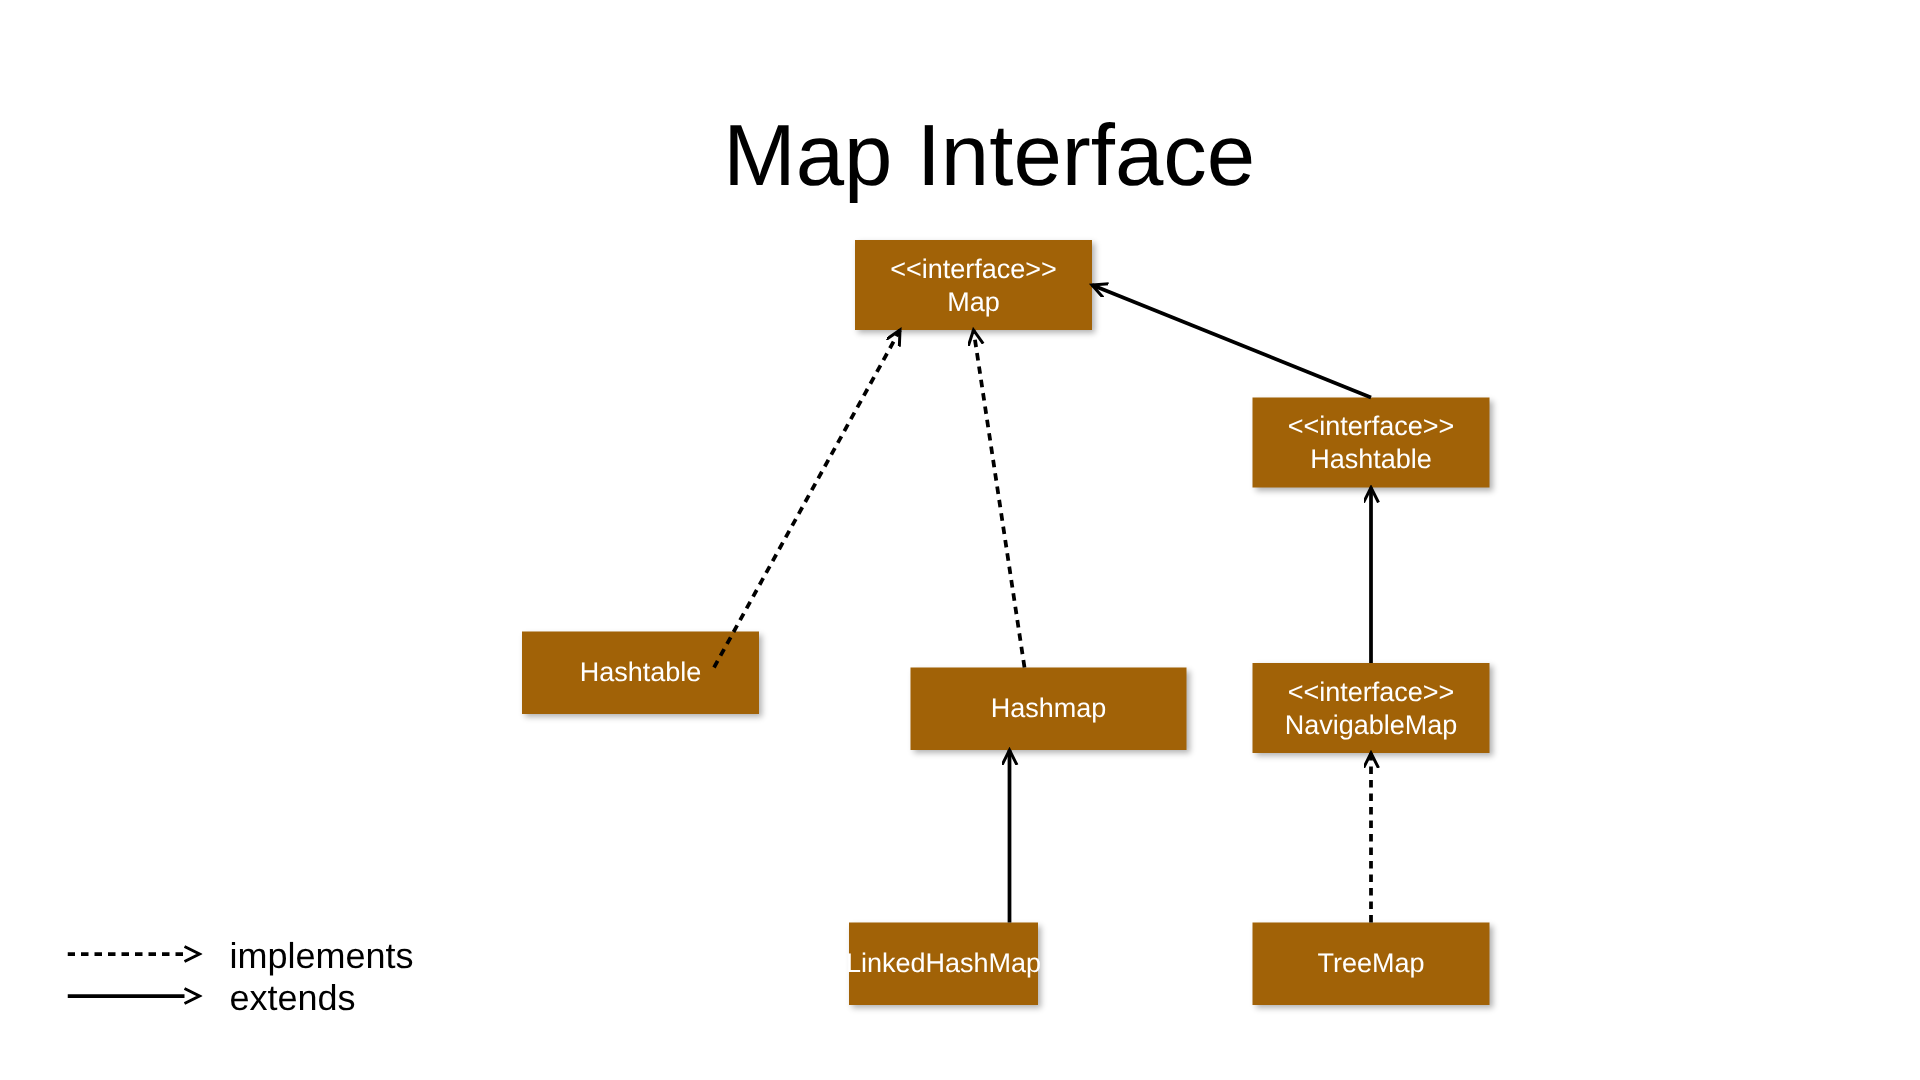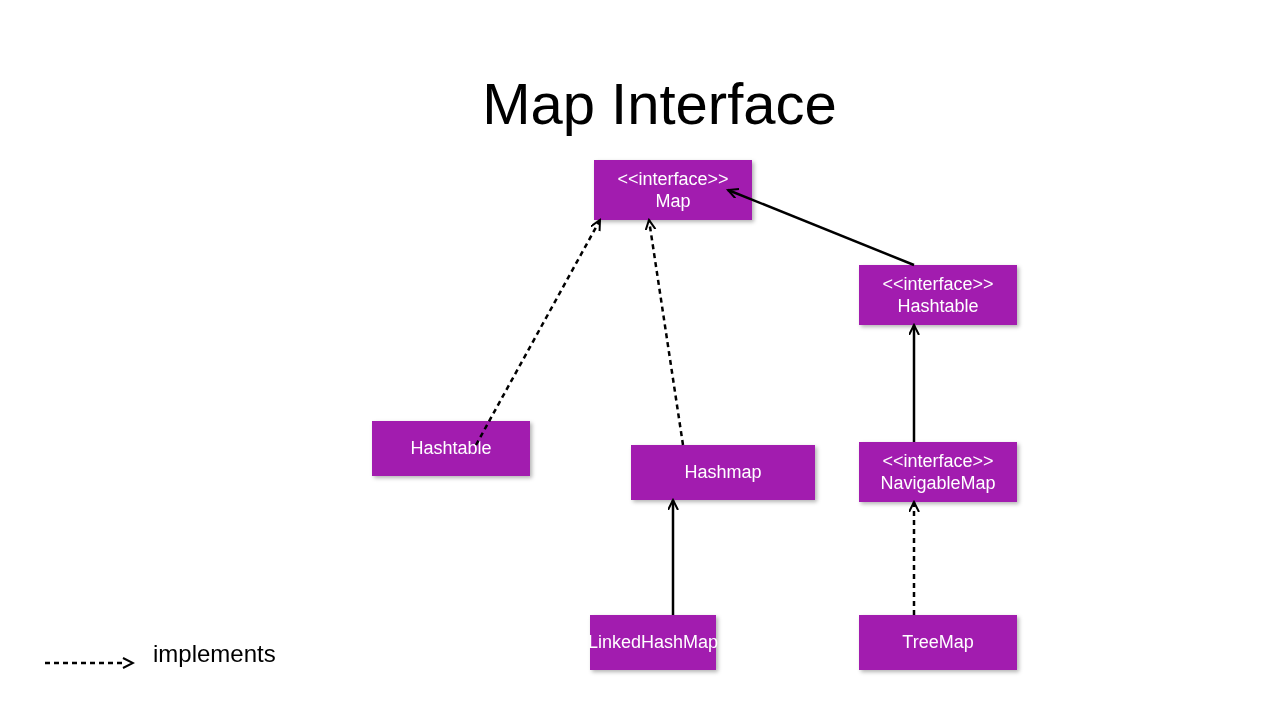--- a/index.html
+++ b/index.html
@@ -24,7 +24,7 @@
   }
   .node {
     position: absolute;
-    background: #a21caf;
+    background: #a16207;
     color: #fff;
     display: flex;
     flex-direction: column;
@@ -34,7 +34,6 @@
     line-height: 1.25;
     box-shadow: 2px 2px 4px rgba(0,0,0,0.3);
     text-align: center;
-    margin-left: 24px;
   }
   .node .stereo { font-size: 18px; }
   .node .name { font-size: 18px; }

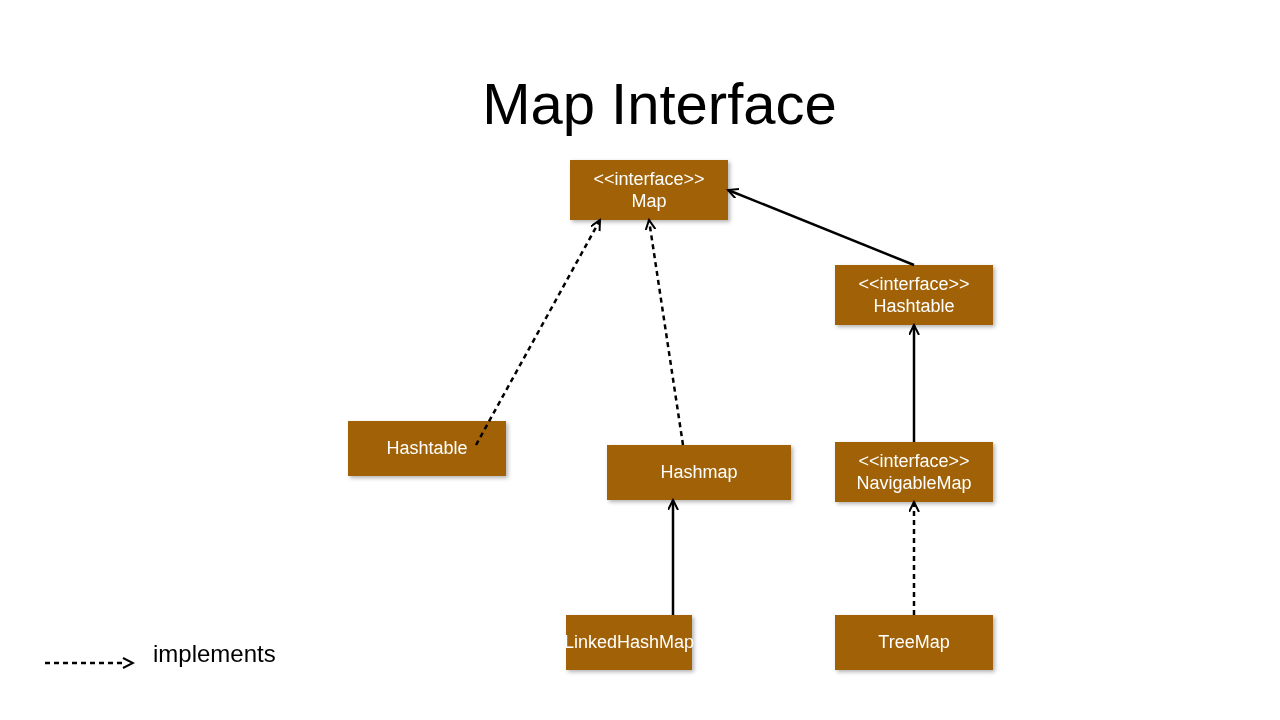--- a/index.html
+++ b/index.html
@@ -44,8 +44,8 @@
   }
   .legend-row {
     display: flex;
-    align-items: flex-end;
-    margin: 12px 0;
+    align-items: flex-start;
+    margin: 0 0;
     font-size: 24px;
     color: #000;
   }

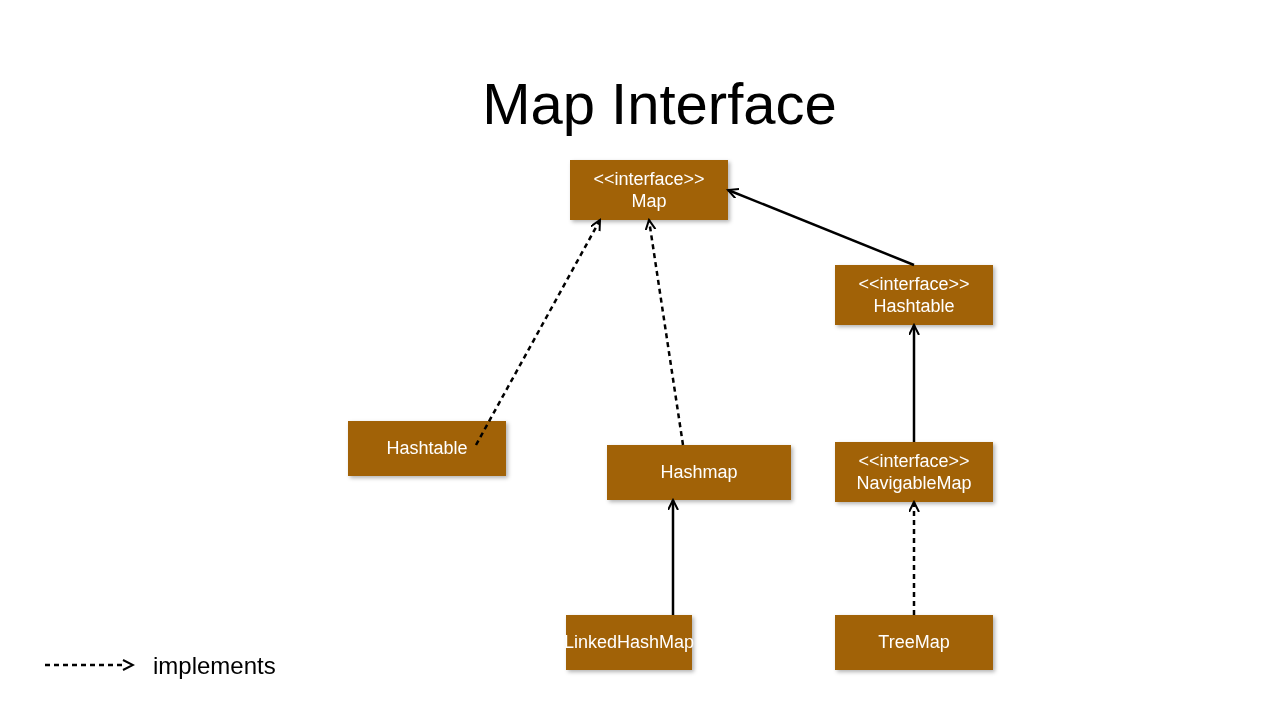--- a/index.html
+++ b/index.html
@@ -125,6 +125,15 @@
     </span>
     <span>implements</span>
   </div>
+  <div class="legend-row">
+    <span class="legend-line">
+      <svg width="90" height="18">
+        <line x1="0" y1="9" x2="78" y2="9" stroke="#000" stroke-width="2.5"></line>
+        <path d="M78,4 L88,9 L78,14" fill="none" stroke="#000" stroke-width="2"></path>
+      </svg>
+    </span>
+    <span>extends</span>
+  </div>
 </div>
 
 </body></html>

